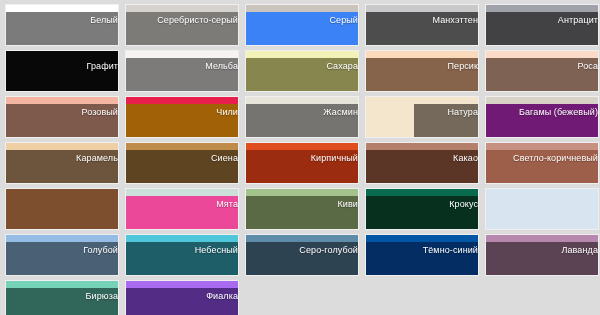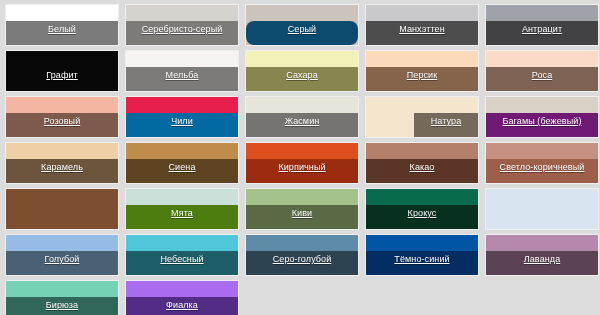--- a/index.html
+++ b/index.html
@@ -36,16 +36,15 @@
   }
   .swatch-label {
     position: relative;
-    height: 24px;
+    height: 33px;
     line-height: 17px;
-    text-align: center;
+    text-align: right;
     color: #ffffff;
     font-size: 9px;
     letter-spacing: 0.1px;
     white-space: nowrap;
     overflow: hidden;
     text-shadow: 0 1px 1px rgba(0,0,0,0.35);
-    text-decoration: underline;
   }
 </style>
 </head>

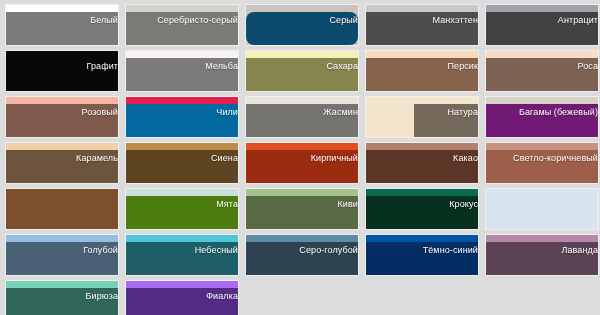--- a/index.html
+++ b/index.html
@@ -61,7 +61,7 @@
     </div>
     <div class="swatch">
       <div class="swatch-color" style="background: rgb(203, 196, 188);"></div>
-      <div class="swatch-label" style="background: #0c4a6e; border-radius: 8px;">Серый</div>
+      <div class="swatch-label" style="background: #3b82f6;">Серый</div>
     </div>
     <div class="swatch">
       <div class="swatch-color" style="background: rgb(201, 201, 203);"></div>

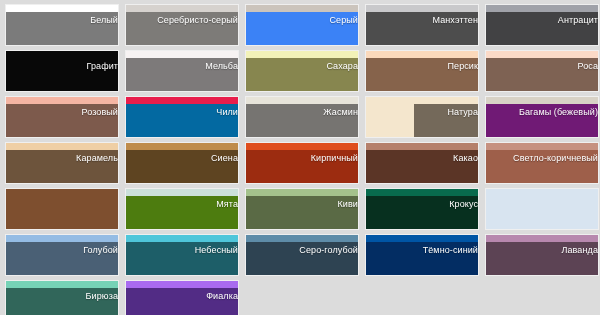--- a/index.html
+++ b/index.html
@@ -97,7 +97,7 @@
     </div>
     <div class="swatch">
       <div class="swatch-color" style="background: rgb(232, 30, 76);"></div>
-      <div class="swatch-label" style="background: #0369a1;">Чили</div>
+      <div class="swatch-label" style="background: #a16207;">Чили</div>
     </div>
     <div class="swatch">
       <div class="swatch-color" style="background: rgb(231, 228, 218);"></div>

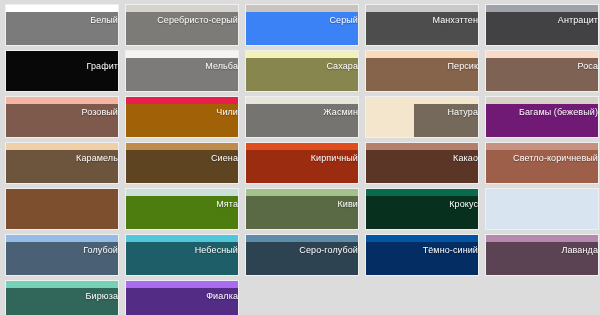--- a/index.html
+++ b/index.html
@@ -136,7 +136,7 @@
     </div>
     <div class="swatch">
       <div class="swatch-color" style="background: rgb(204, 224, 218);"></div>
-      <div class="swatch-label" style="background: #4d7c0f;">Мята</div>
+      <div class="swatch-label" style="background: #ec4899;">Мята</div>
     </div>
     <div class="swatch">
       <div class="swatch-color" style="background: rgb(164, 194, 140);"></div>

